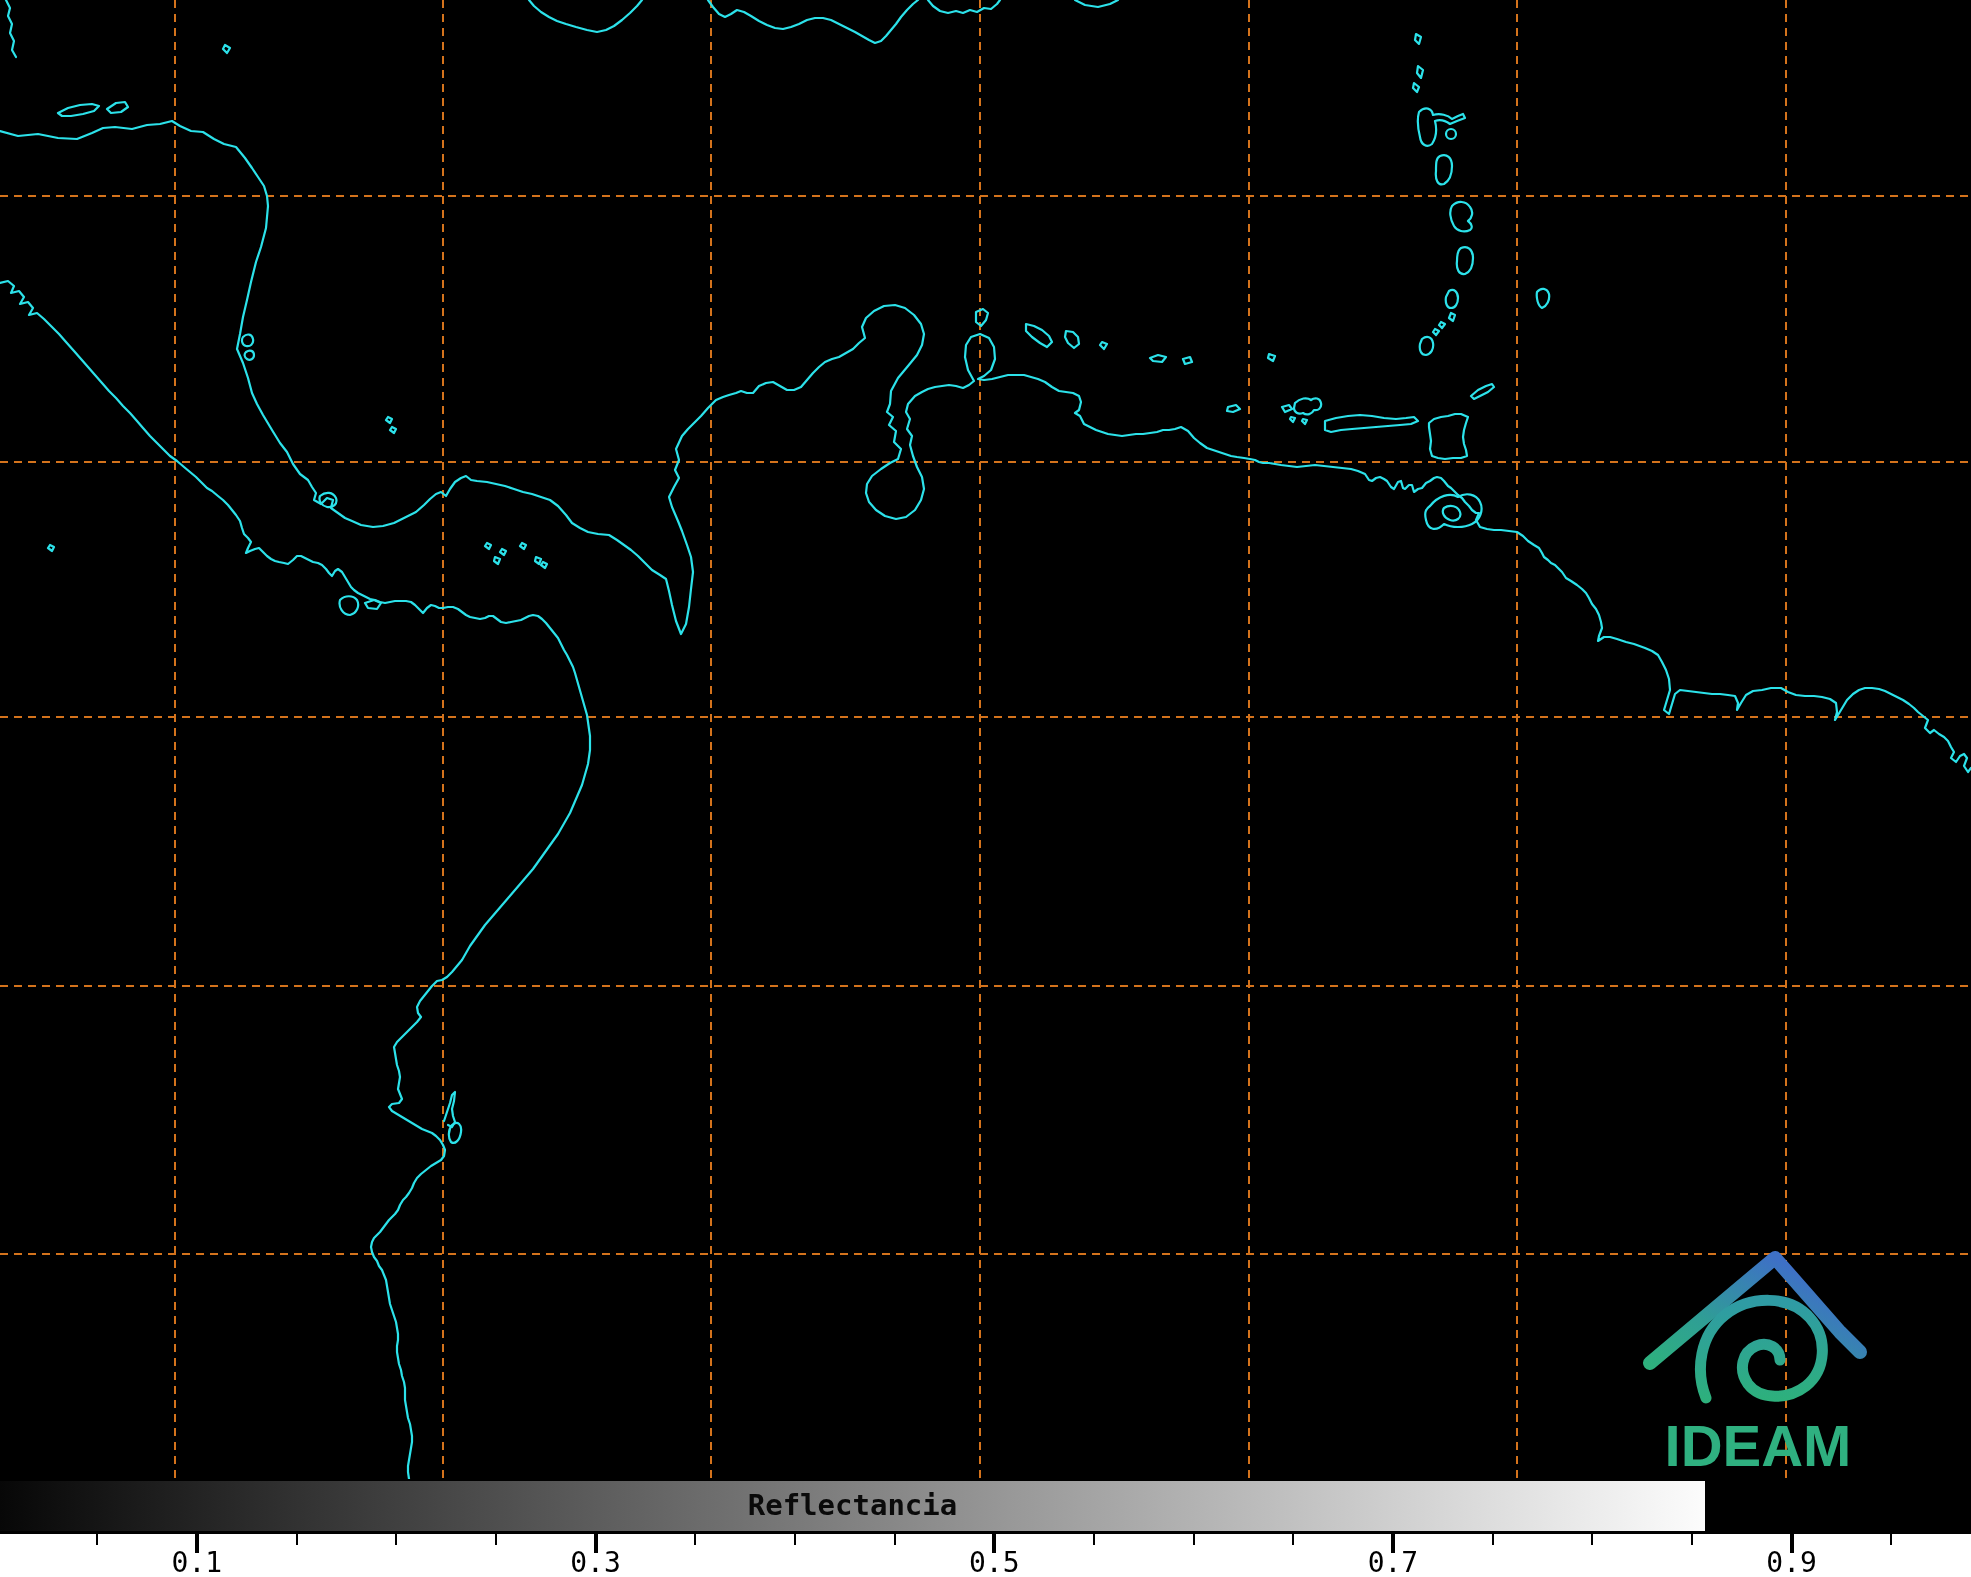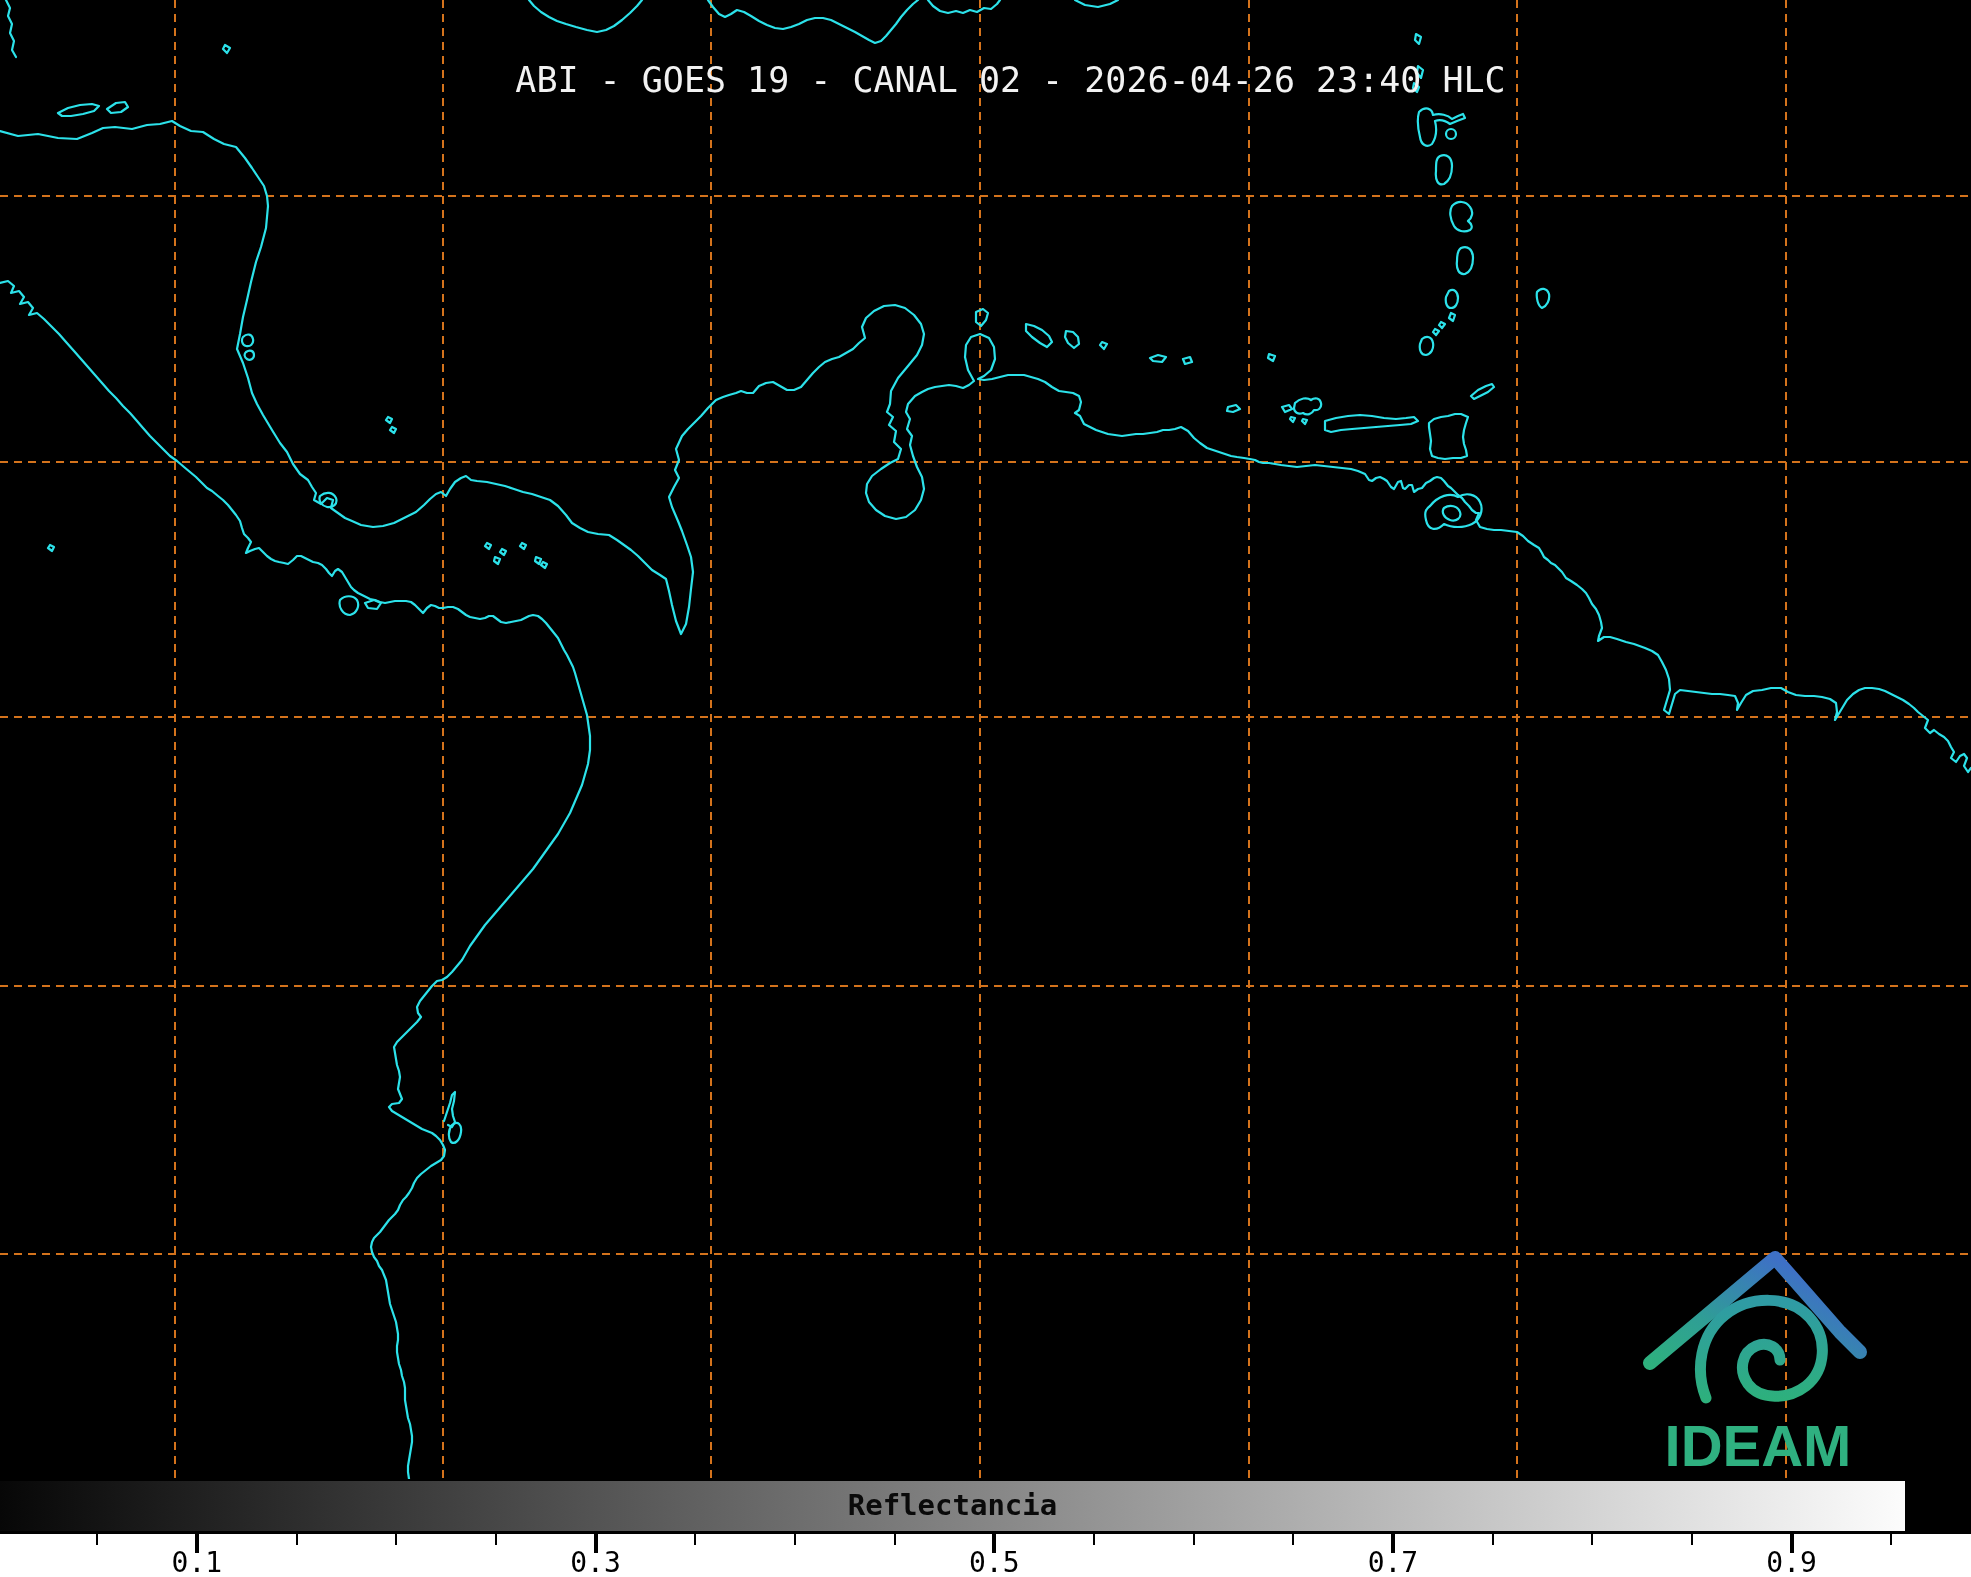--- a/index.html
+++ b/index.html
@@ -60,7 +60,6 @@
     </g>
   </svg>
 
-  <div class="map-title">ABI - GOES 19 - CANAL 02 - 2026-04-26 23:40 HLC</div>
 
   <div class="logo">
     <svg width="260" height="230" viewBox="0 0 260 230">

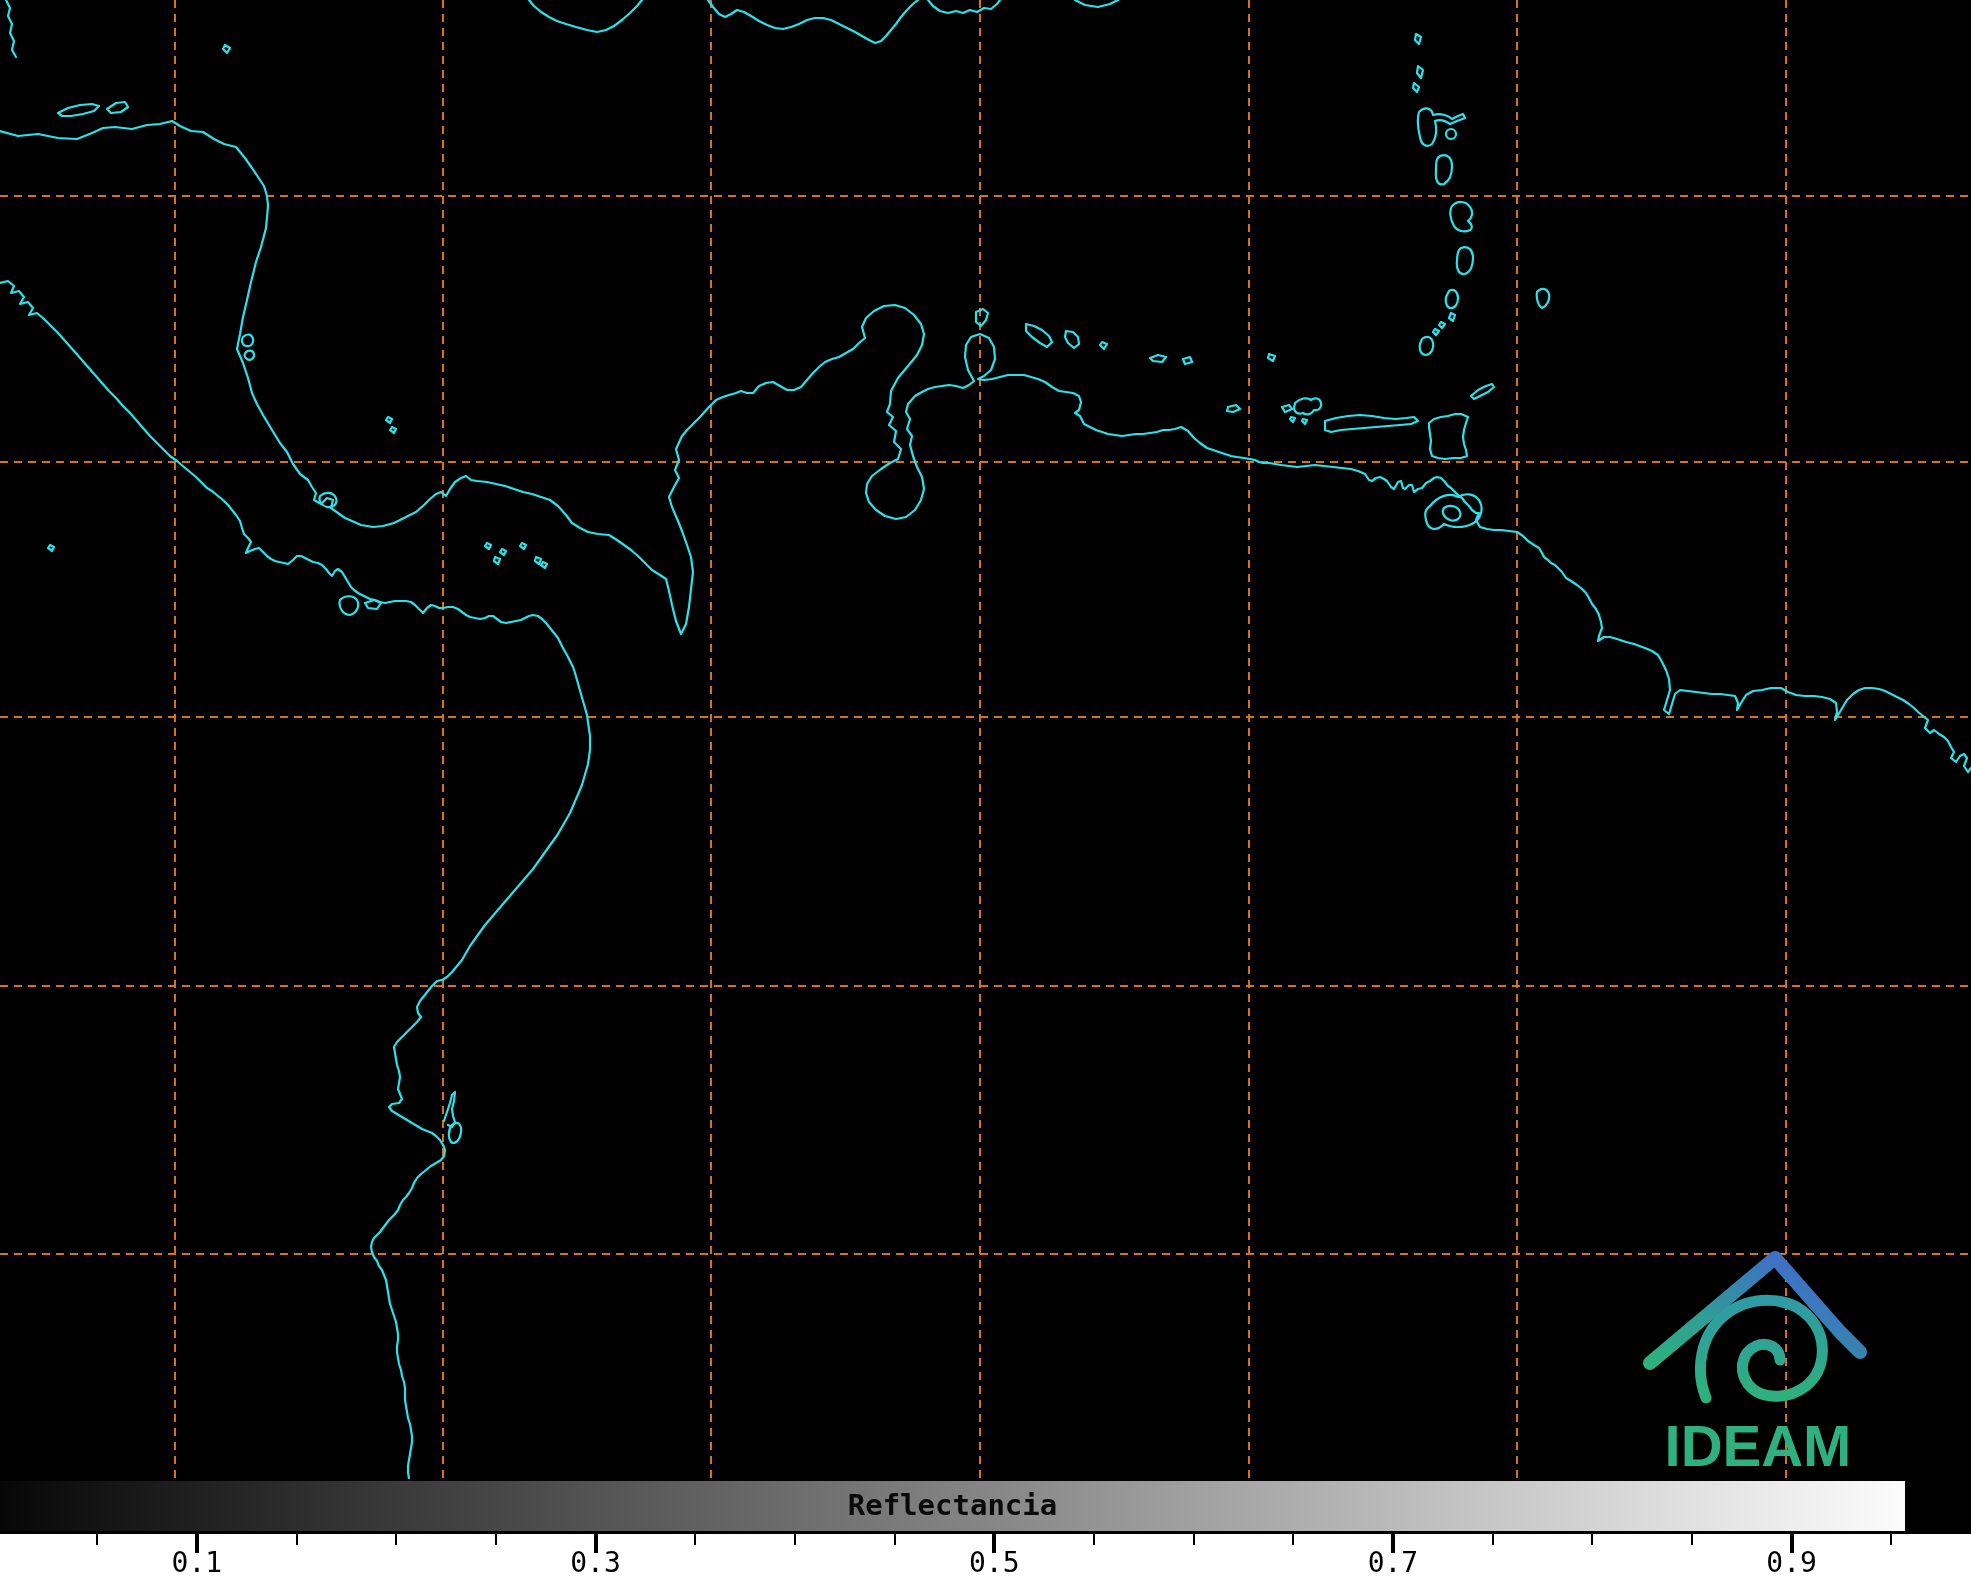--- a/index.html
+++ b/index.html
@@ -13,7 +13,7 @@
   .map-title{position:absolute;top:60px;left:0;width:100%;text-align:center;text-indent:50px;
              color:#f2f2f2;font-size:35px;letter-spacing:0;white-space:pre;}
   
-  .colorbar{position:absolute;left:0;top:1479px;width:1905px;height:55px;box-sizing:border-box;
+  .colorbar{position:absolute;left:0;top:1479px;width:1705px;height:55px;box-sizing:border-box;
             background:linear-gradient(to right,#070707,#fcfcfc);
             border-top:2px solid #000;border-bottom:3px solid #000;}
   .cbar-label{position:absolute;left:0;top:50%;width:100%;transform:translateY(-52%);

